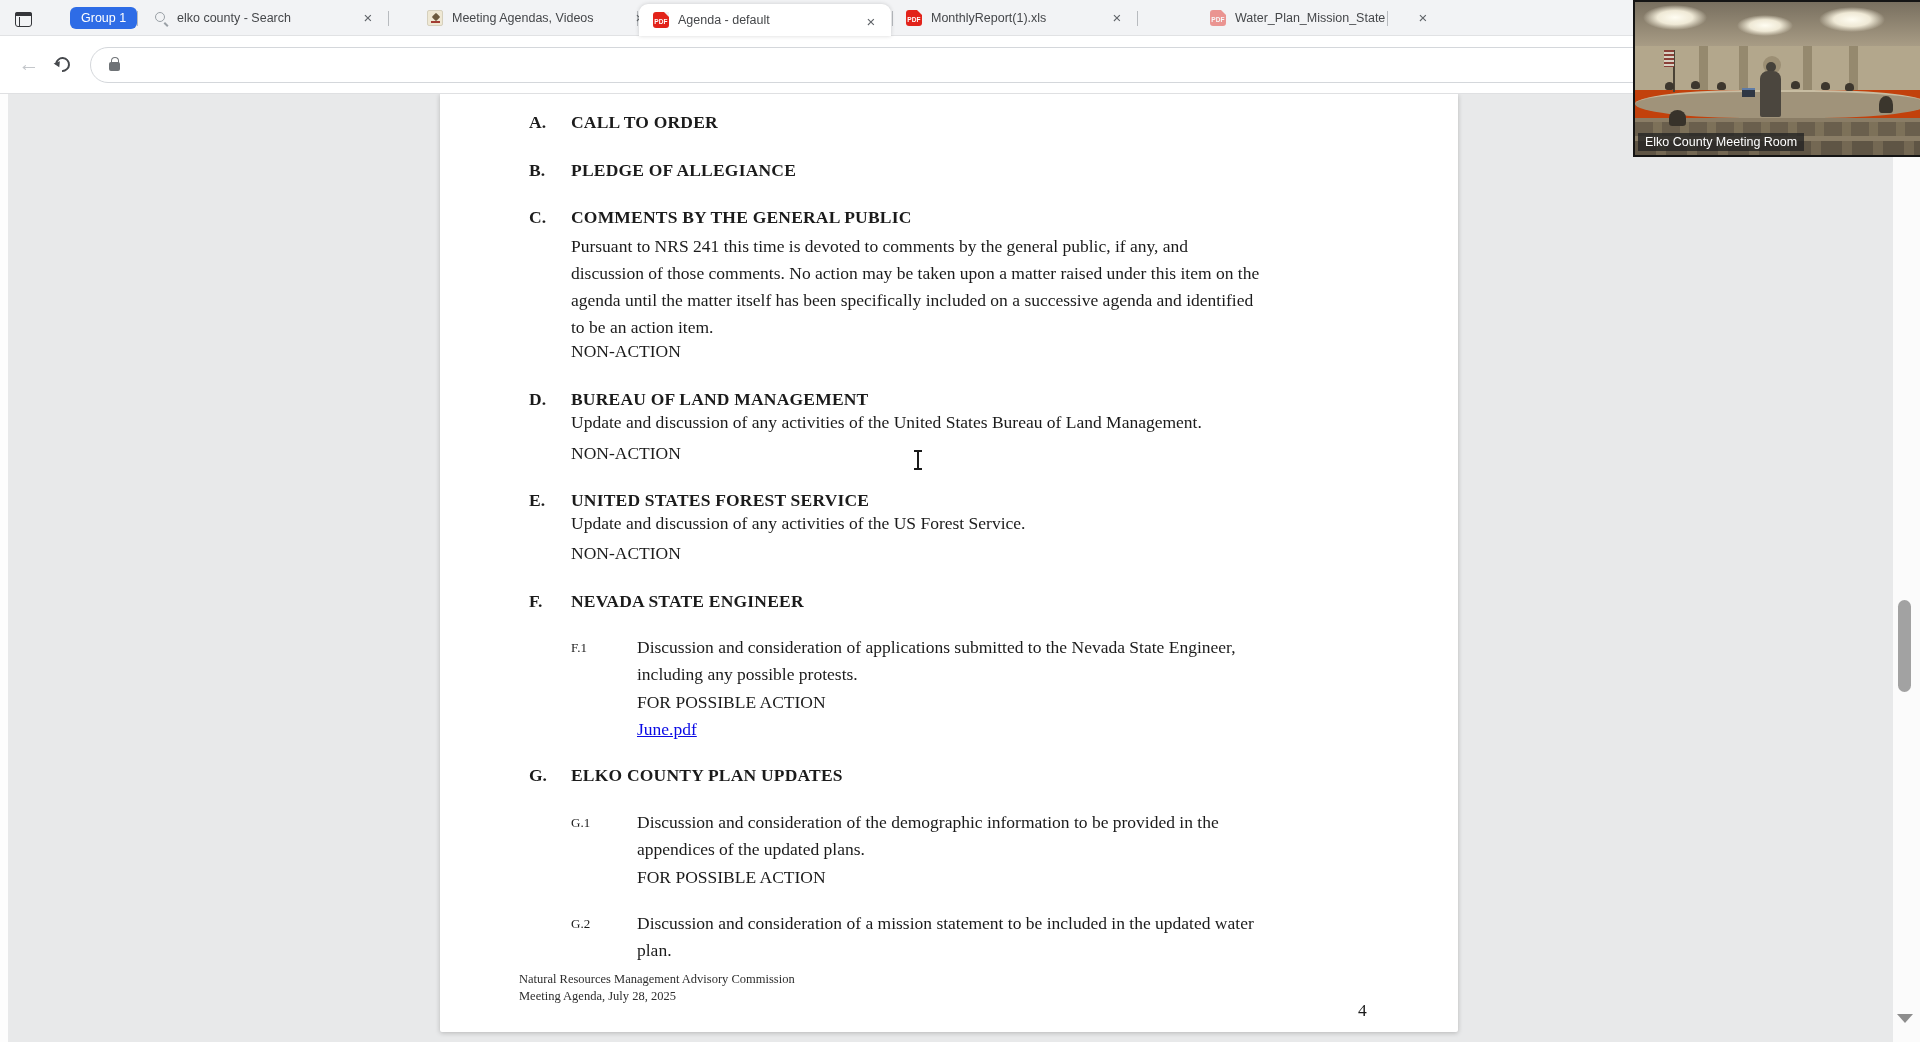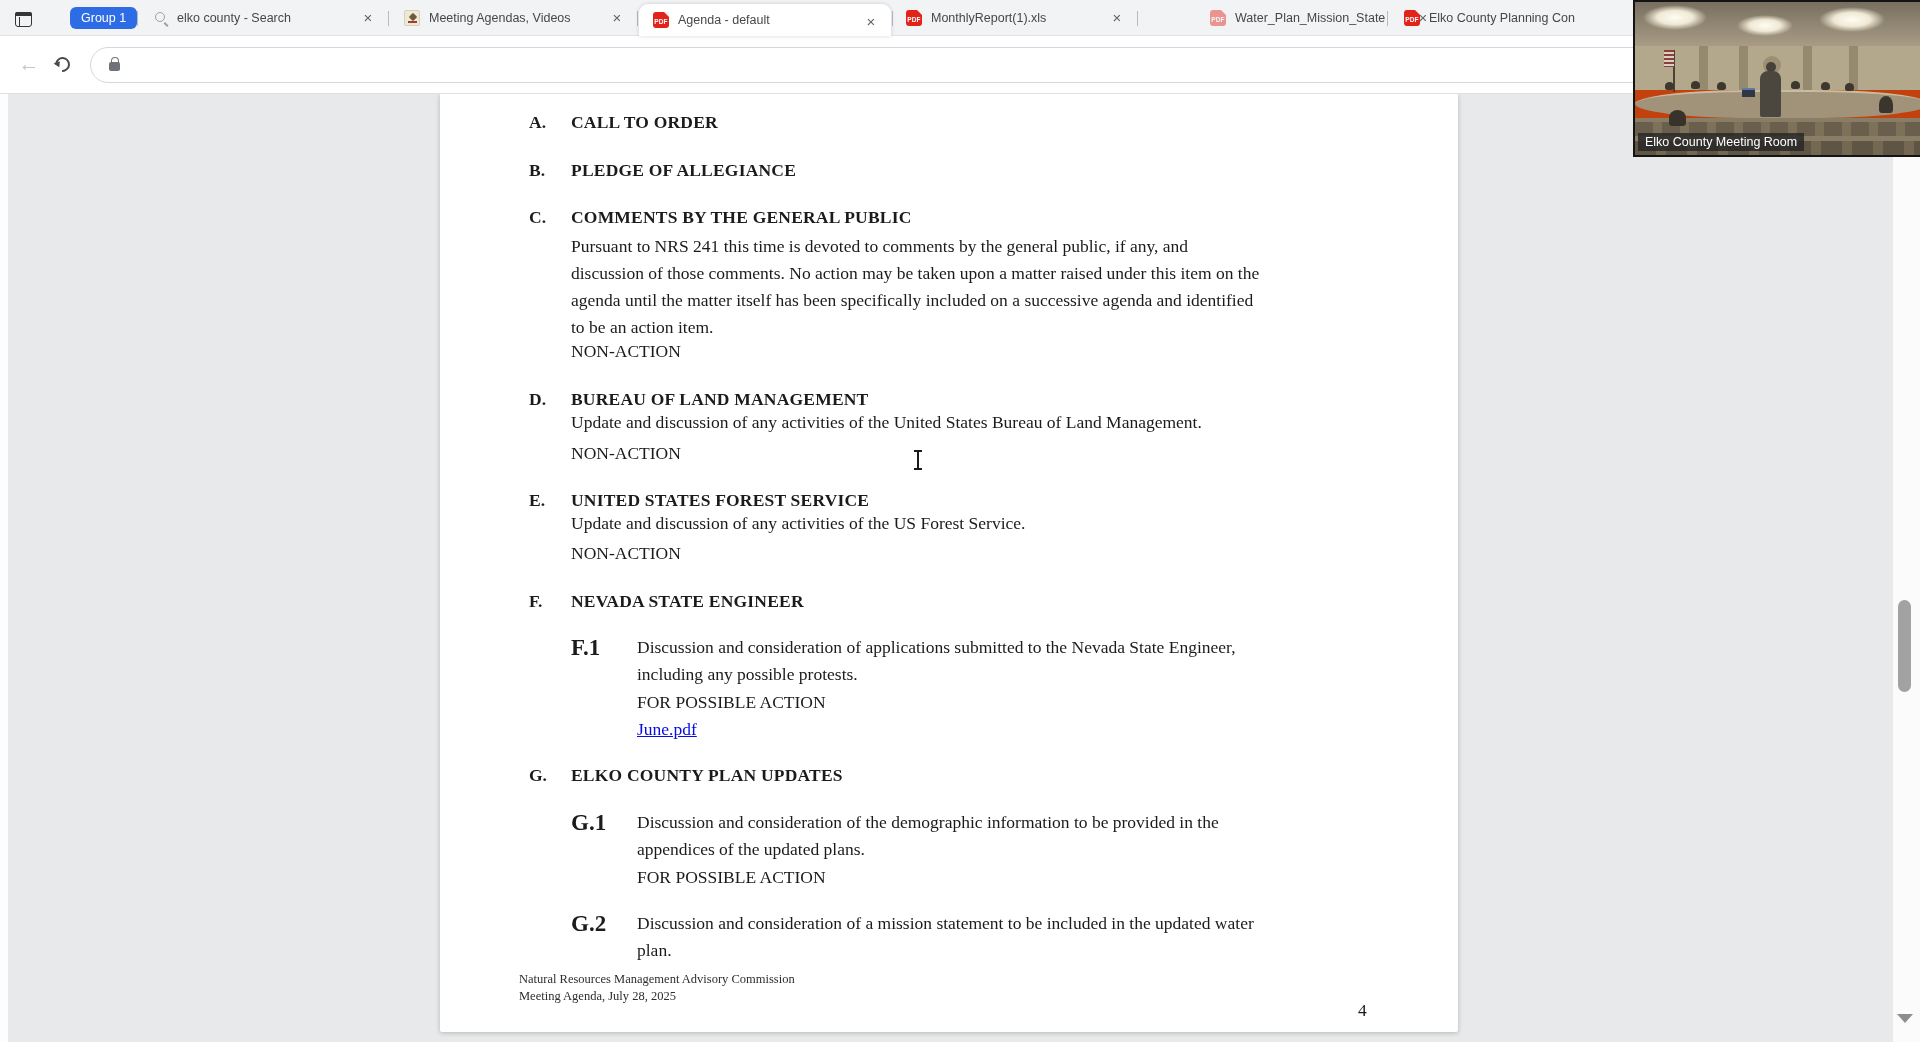--- a/index.html
+++ b/index.html
@@ -157,7 +157,7 @@
     <span class="close">×</span>
   </div>
 
-  <div class="tab" style="left:390px;width:247px">
+  <div class="tab" style="left:413px;width:247px">
     <span class="fav site-fav"></span>
     <span class="title">Meeting Agendas, Videos</span>
     <span class="close">×</span>

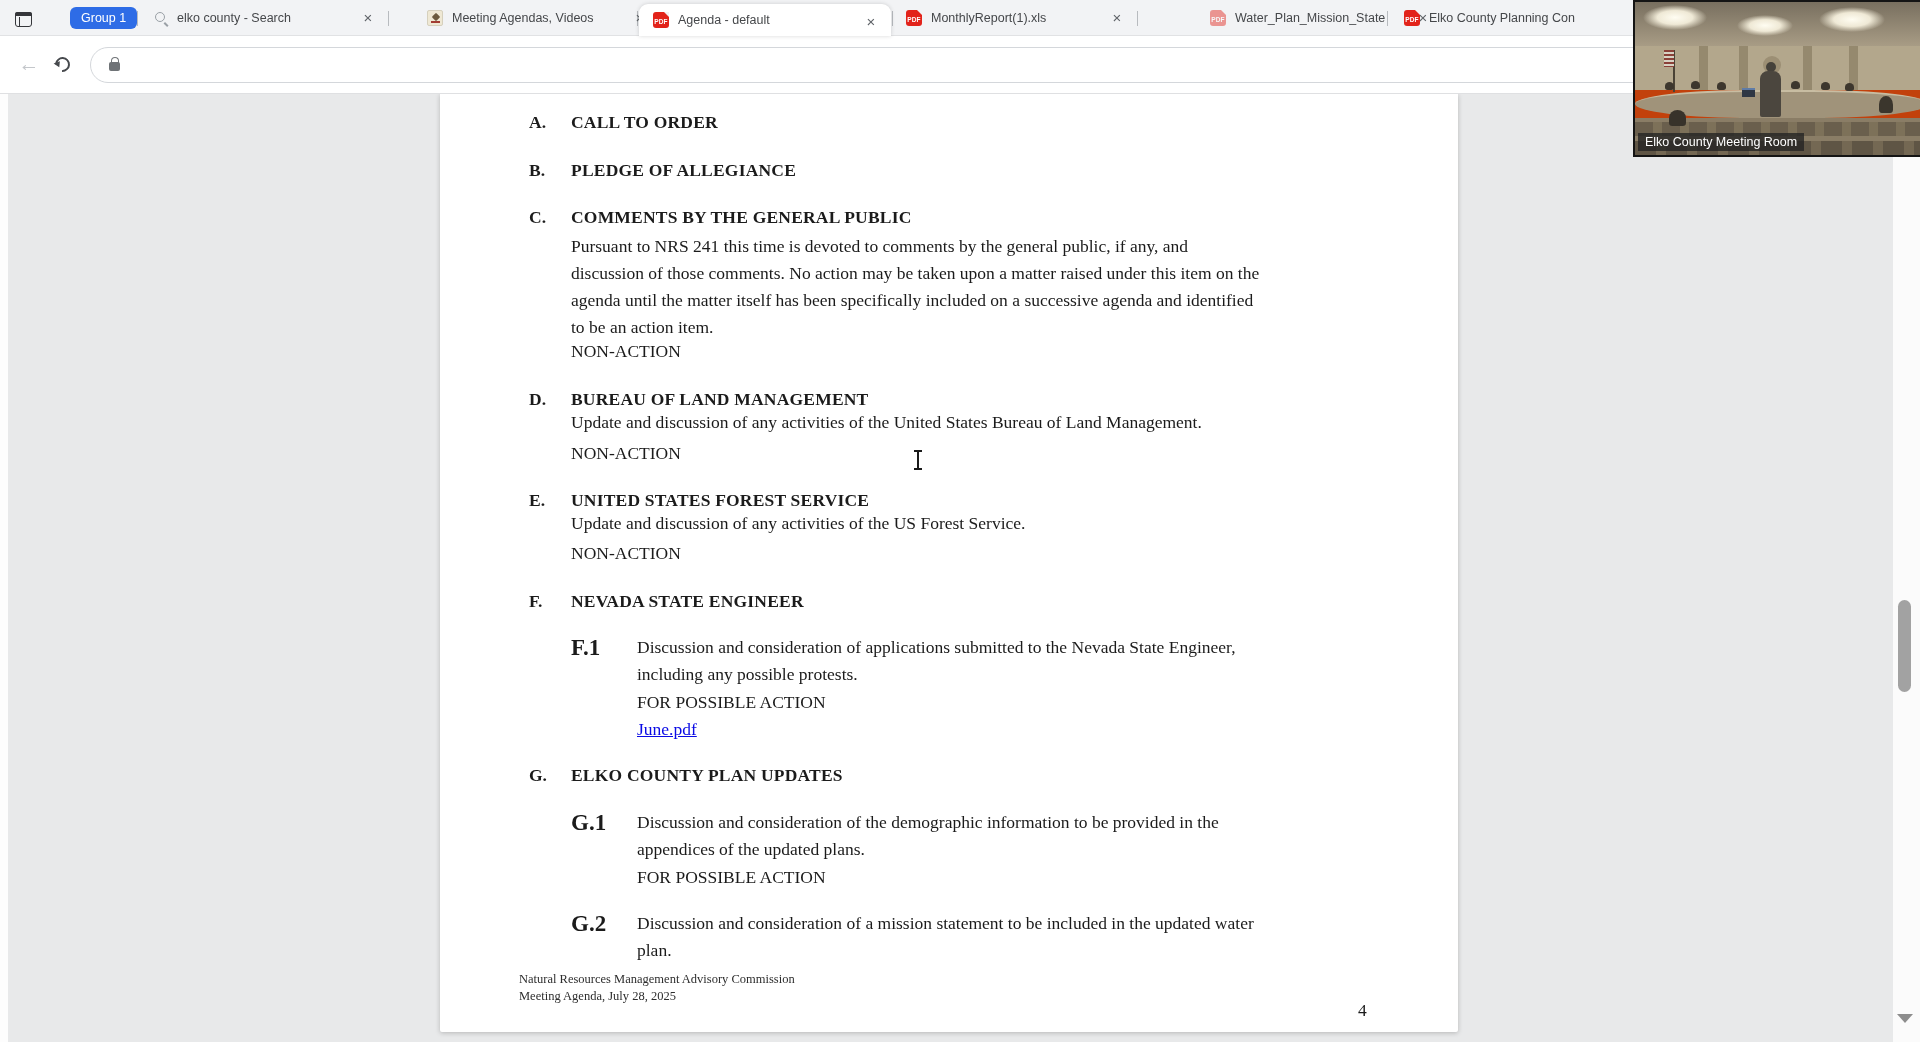--- a/index.html
+++ b/index.html
@@ -187,12 +187,6 @@
     <span class="close">×</span>
   </div>
 
-  <div class="tab" style="left:1390px;width:250px">
-    <span class="fav pdficon">
-      <span class="pdf-label">PDF</span>
-    </span>
-    <span class="title">Elko County Planning Con</span>
-  </div>
 </div>
 
 <div class="addressbar">

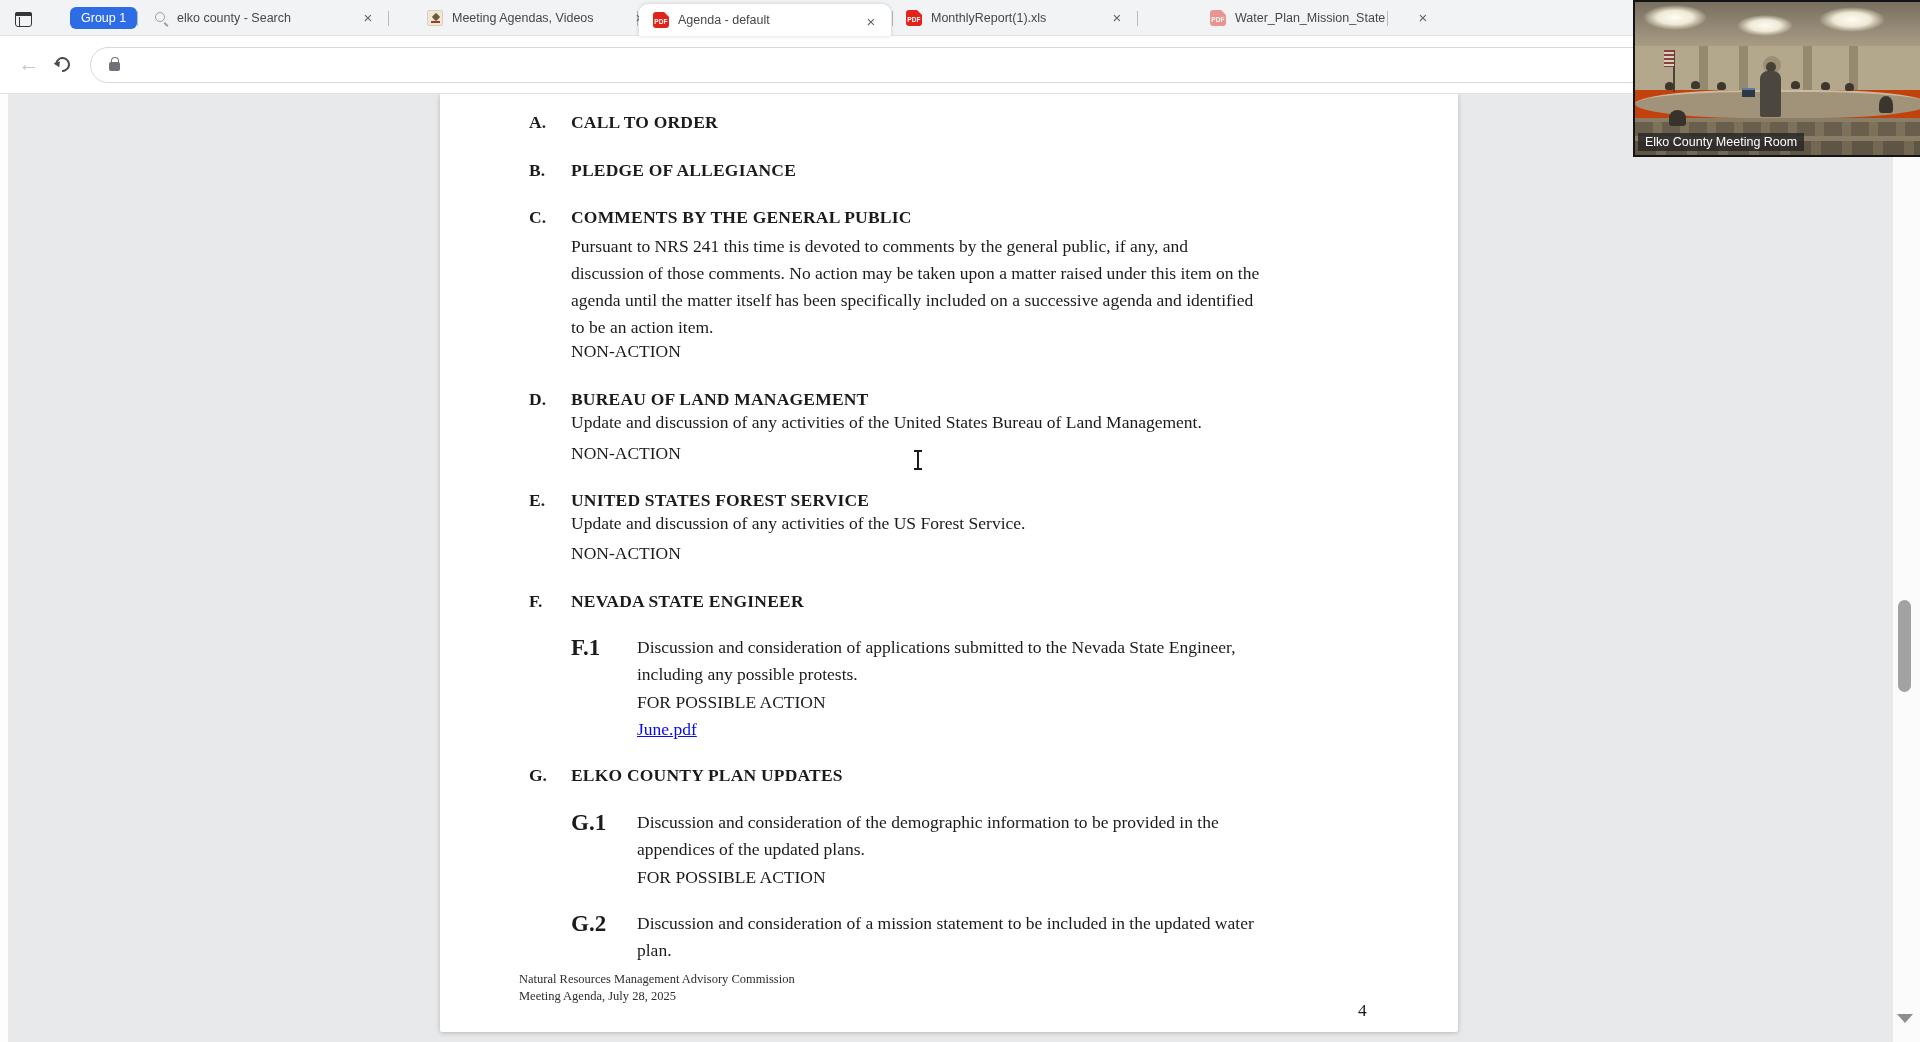--- a/index.html
+++ b/index.html
@@ -84,7 +84,7 @@
   .hrow .htitle { position:absolute; left:131px; font-weight:bold; letter-spacing:.2px;text-align:right; }
   .body { position:absolute; left:131px; width:808px; font-size:17.5px; line-height:27px;
           white-space:pre-line; }
-  .sub-num { position:absolute; left:131px; font-size:23px; line-height:27px;font-weight:bold; }
+  .sub-num { position:absolute; left:131px; font-size:13px; line-height:27px; }
   .sub-text { position:absolute; left:197px; width:750px; font-size:17.5px; line-height:27px;
               white-space:pre-line; }
   .action { position:absolute; font-size:17.5px; line-height:22px; }

